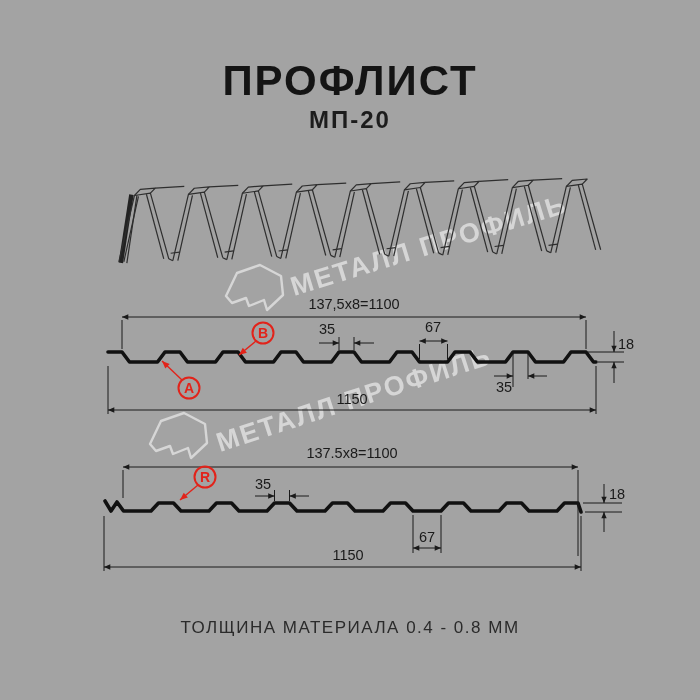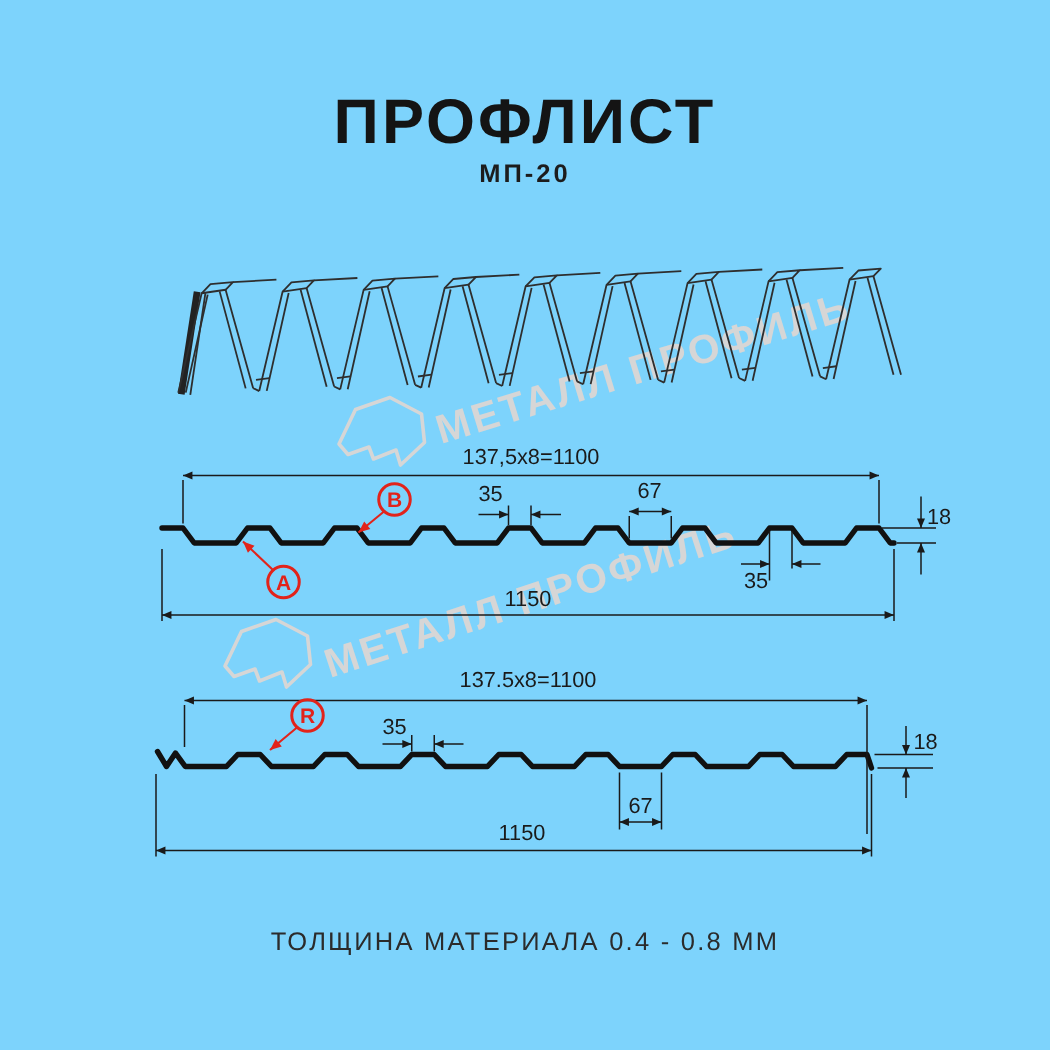--- a/index.html
+++ b/index.html
@@ -3,7 +3,7 @@
 <meta charset="utf-8">
 <style>
   html,body{margin:0;padding:0;background:#fff;}
-  #page{position:relative;width:700px;height:700px;background:#7dd3fc;overflow:hidden;
+  #page{position:relative;width:700px;height:700px;background:#a3a3a3;overflow:hidden;
         font-family:"Liberation Sans",sans-serif;}
   .hdr{position:absolute;left:0;width:700px;text-align:center;color:#141414;}
   #title{top:57px;font-size:42px;font-weight:bold;letter-spacing:2px;}

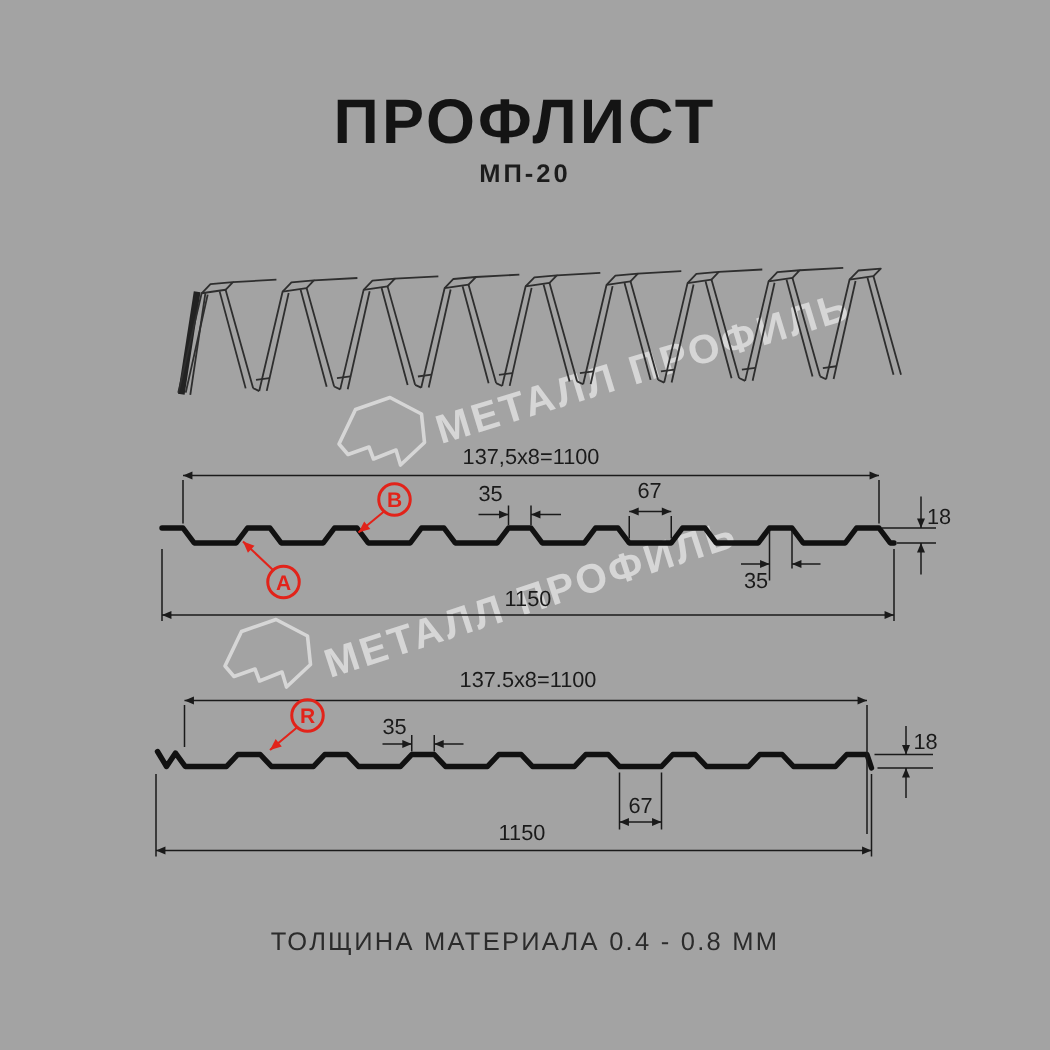--- a/index.html
+++ b/index.html
@@ -7,7 +7,7 @@
         font-family:"Liberation Sans",sans-serif;}
   .hdr{position:absolute;left:0;width:700px;text-align:center;color:#141414;}
   #title{top:57px;font-size:42px;font-weight:bold;letter-spacing:2px;}
-  #subtitle{top:106px;font-size:17px;font-weight:bold;letter-spacing:2px;color:#1c1c1c;}
+  #subtitle{top:106px;font-size:24px;font-weight:bold;letter-spacing:2px;color:#1c1c1c;}
   #footer{top:618px;font-size:17px;font-weight:normal;letter-spacing:1.5px;color:#2b2b2b;}
   svg{position:absolute;left:0;top:0;}
   .dim{stroke:#1a1a1a;stroke-width:1;fill:none;}

